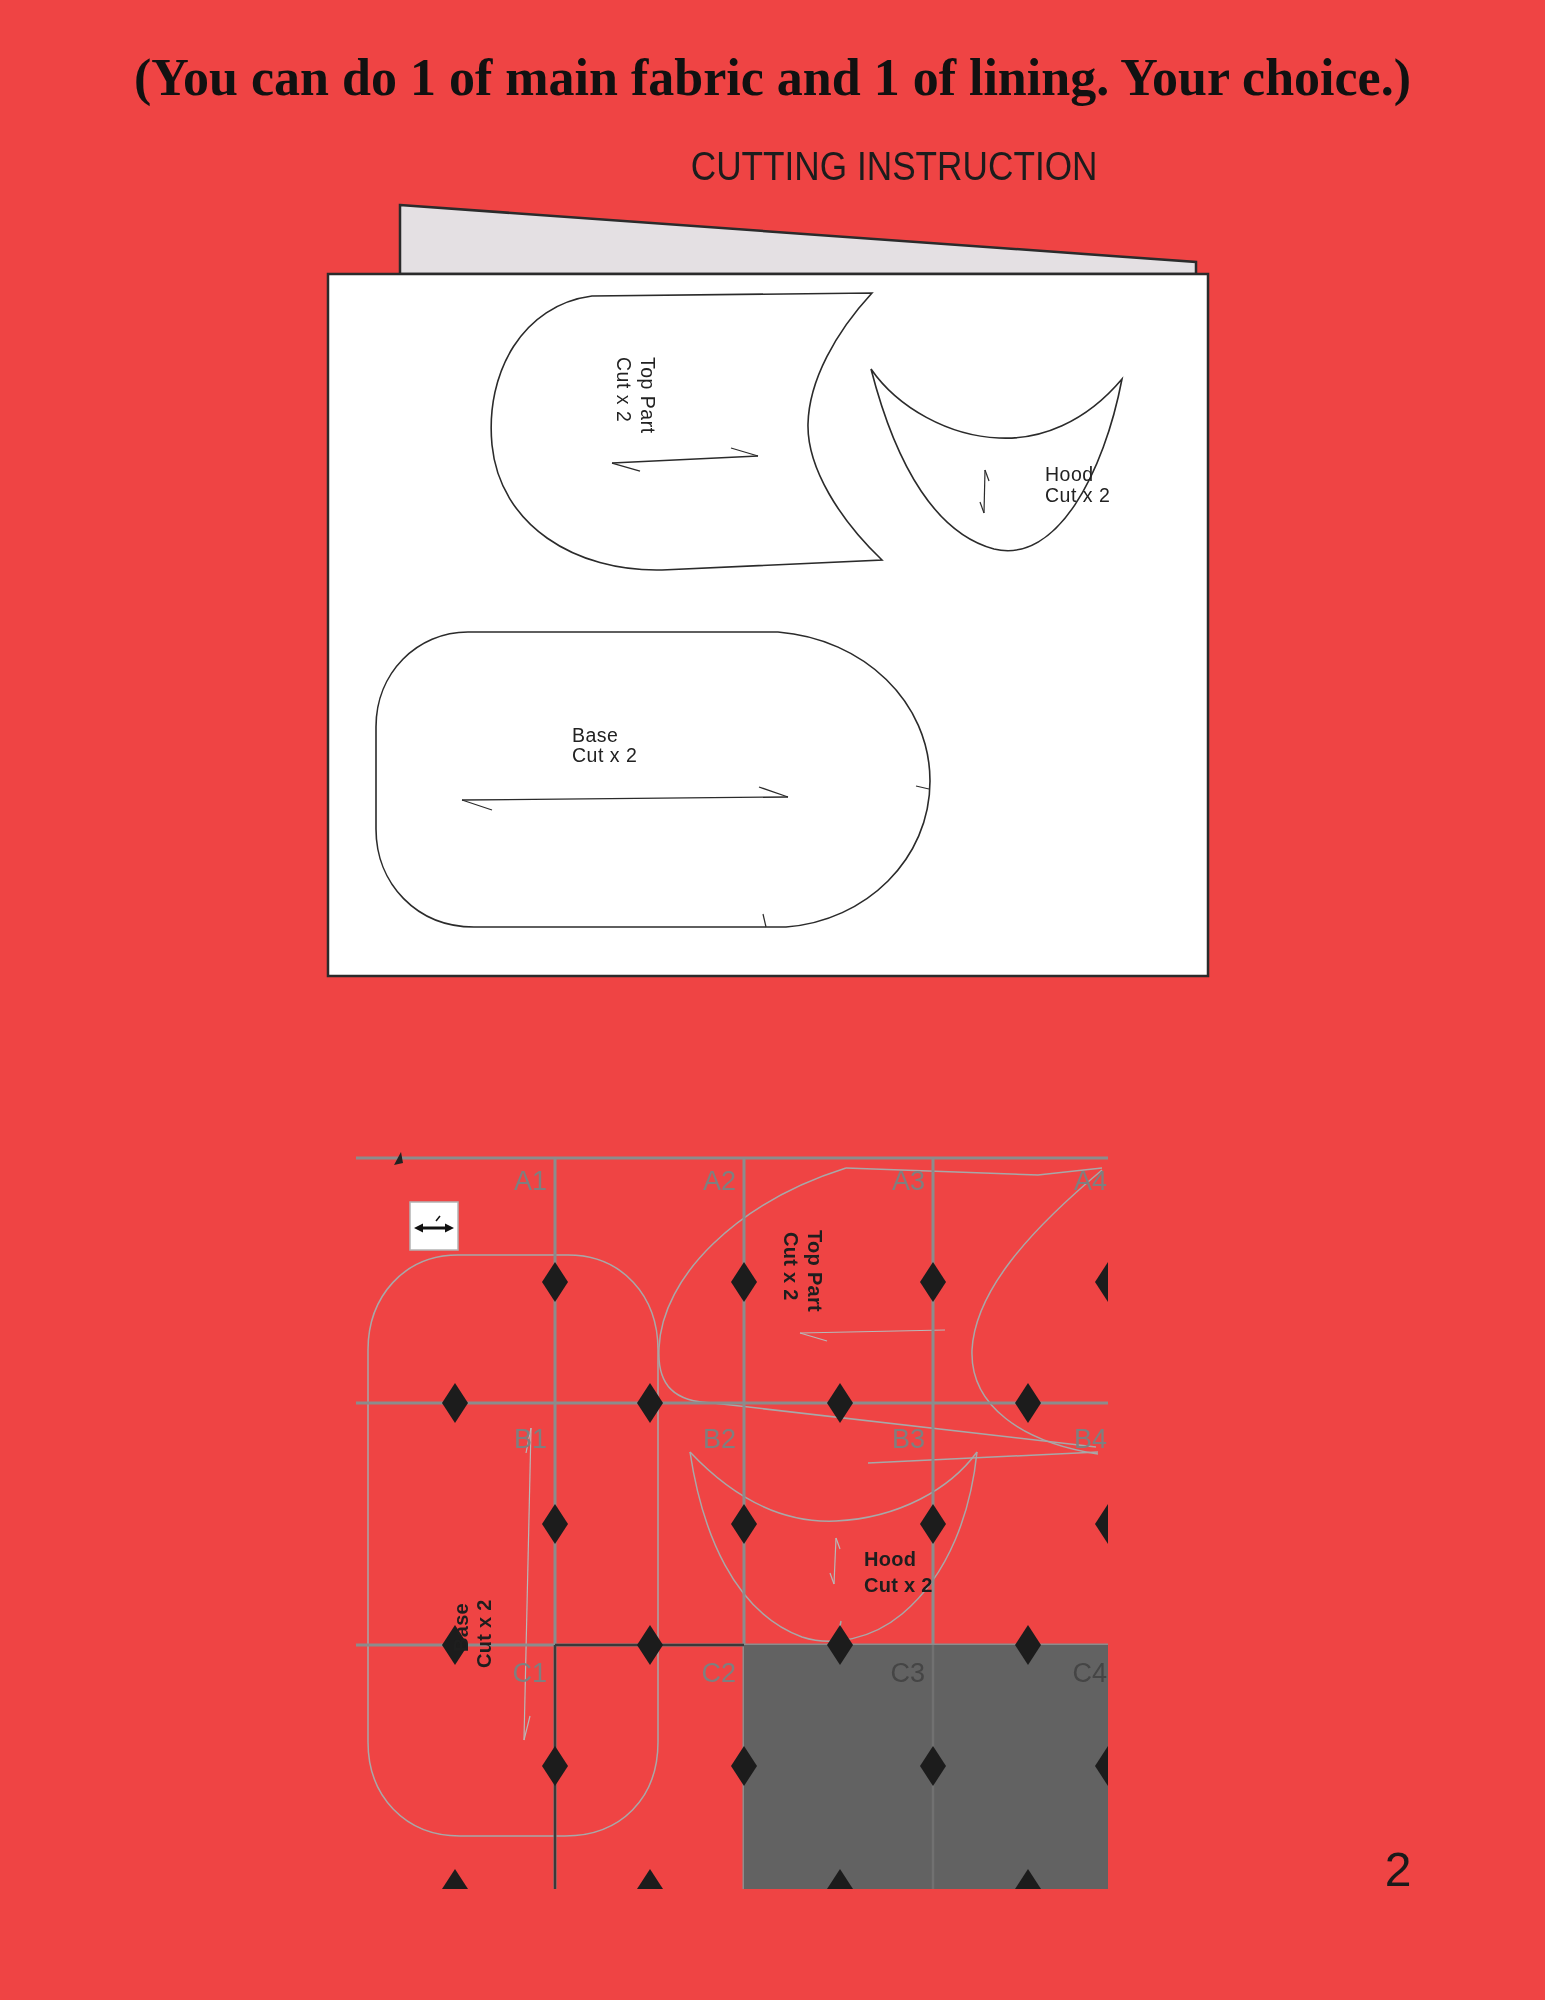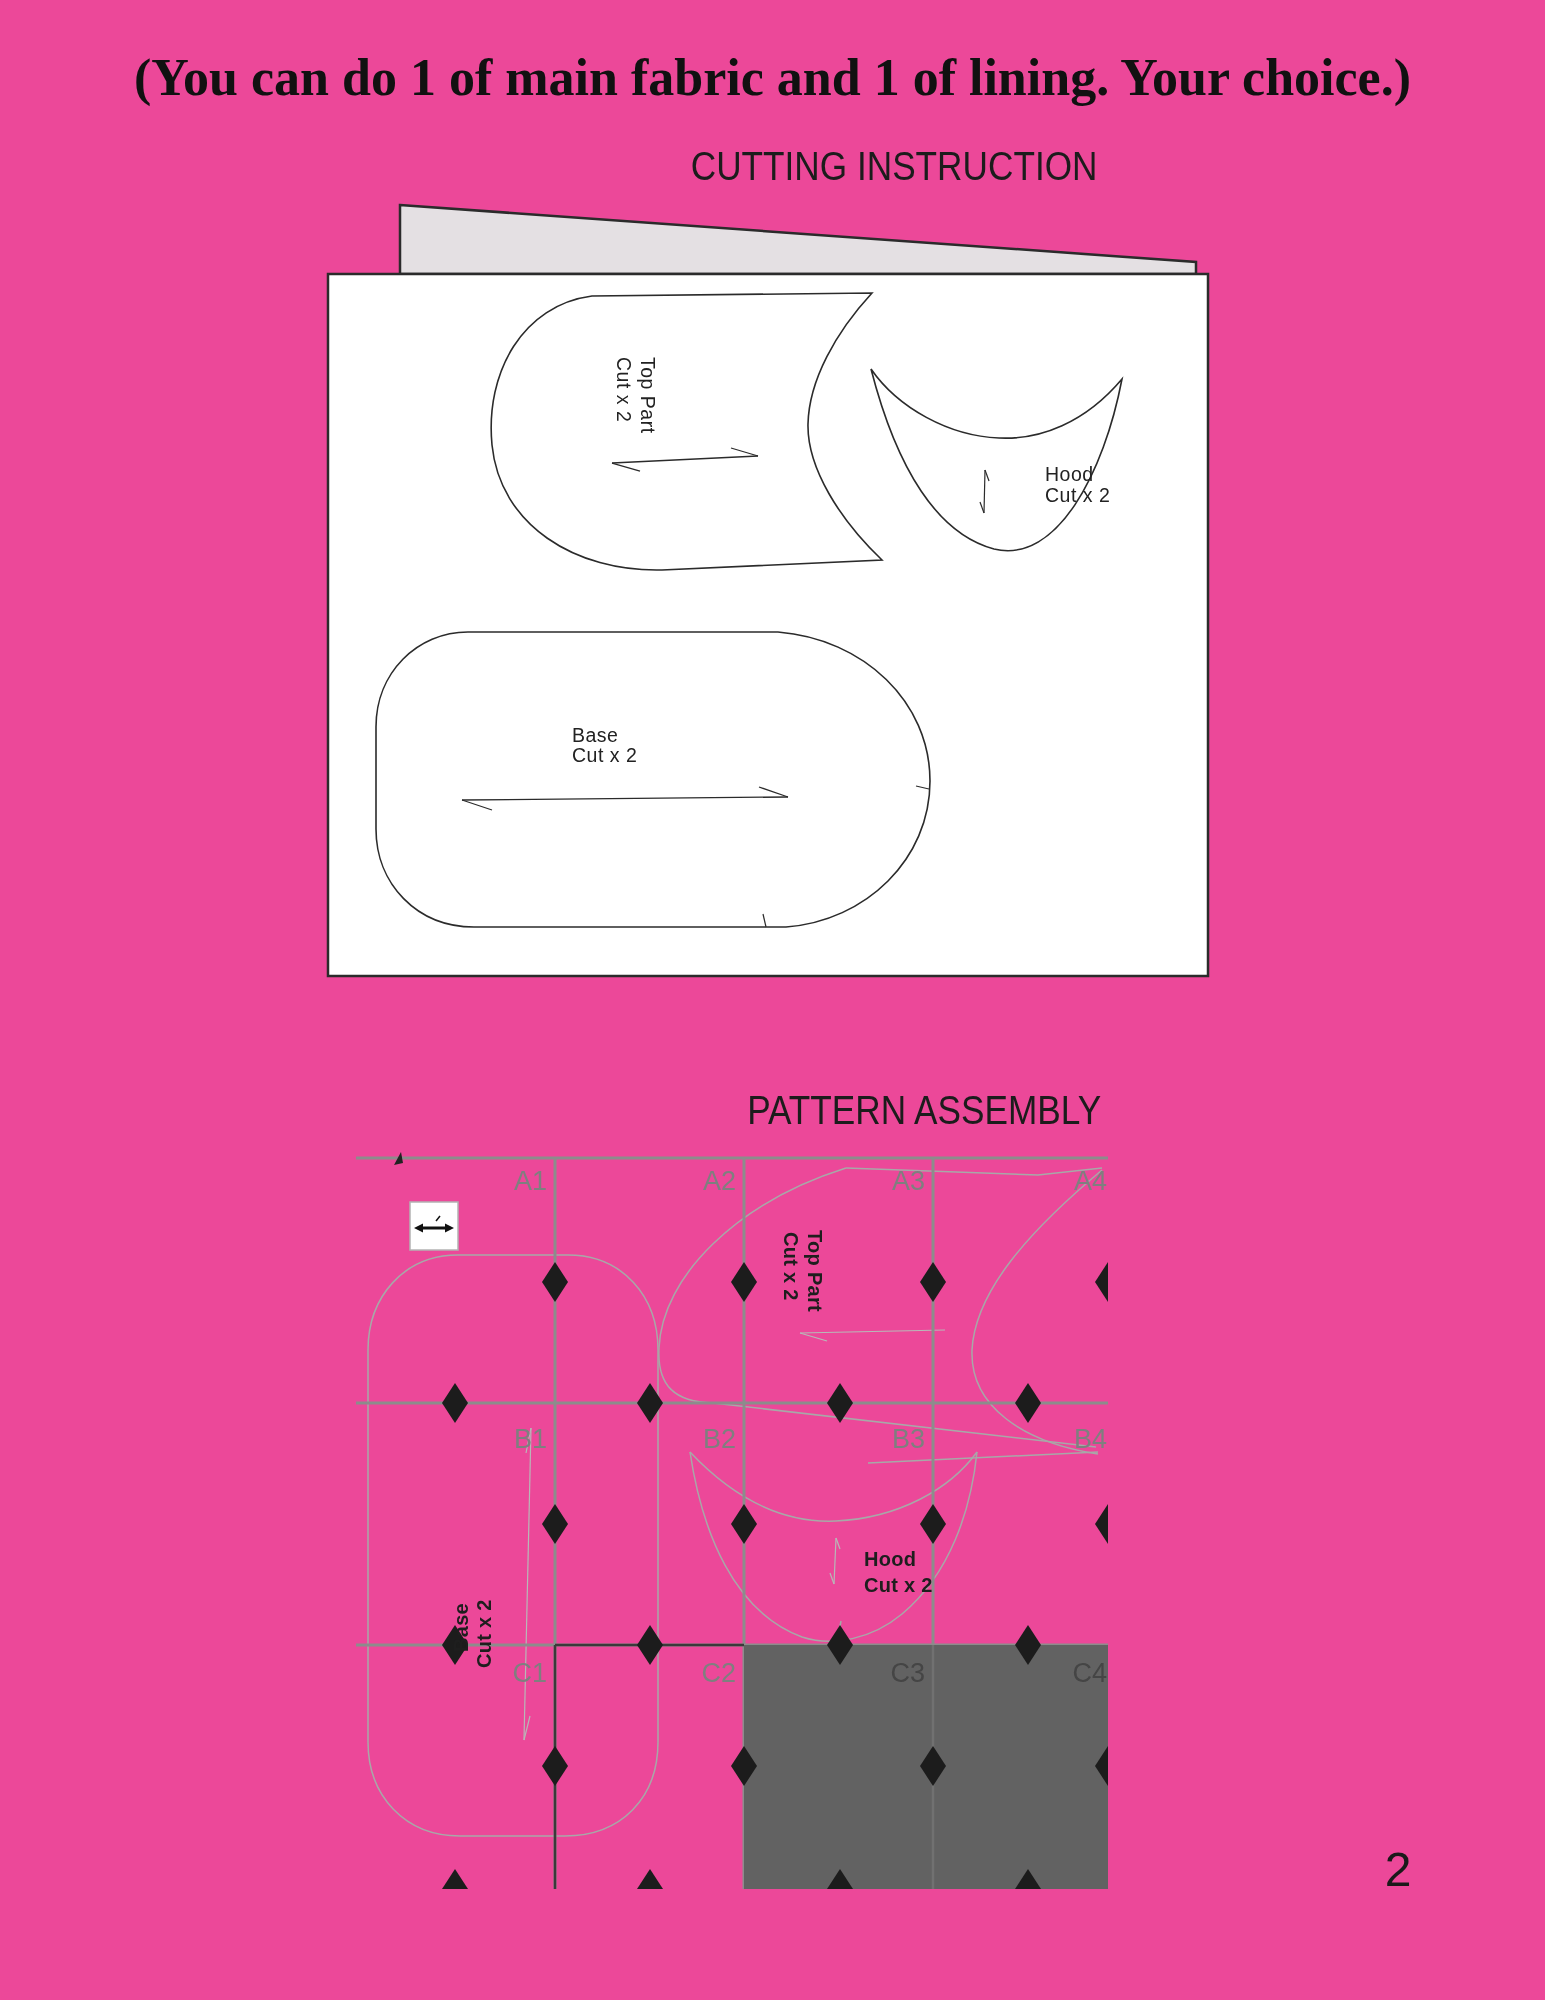--- a/index.html
+++ b/index.html
@@ -3,7 +3,7 @@
 <meta charset="utf-8">
 <style>
   html,body{margin:0;padding:0;background:#ffffff;}
-  #page{position:relative;width:1545px;height:2000px;background:#ec4899;overflow:hidden;
+  #page{position:relative;width:1545px;height:2000px;background:#ef4444;overflow:hidden;
         font-family:"Liberation Sans",sans-serif;}
   .abs{position:absolute;}
   #main-title{left:0;top:48px;width:1545px;text-align:center;

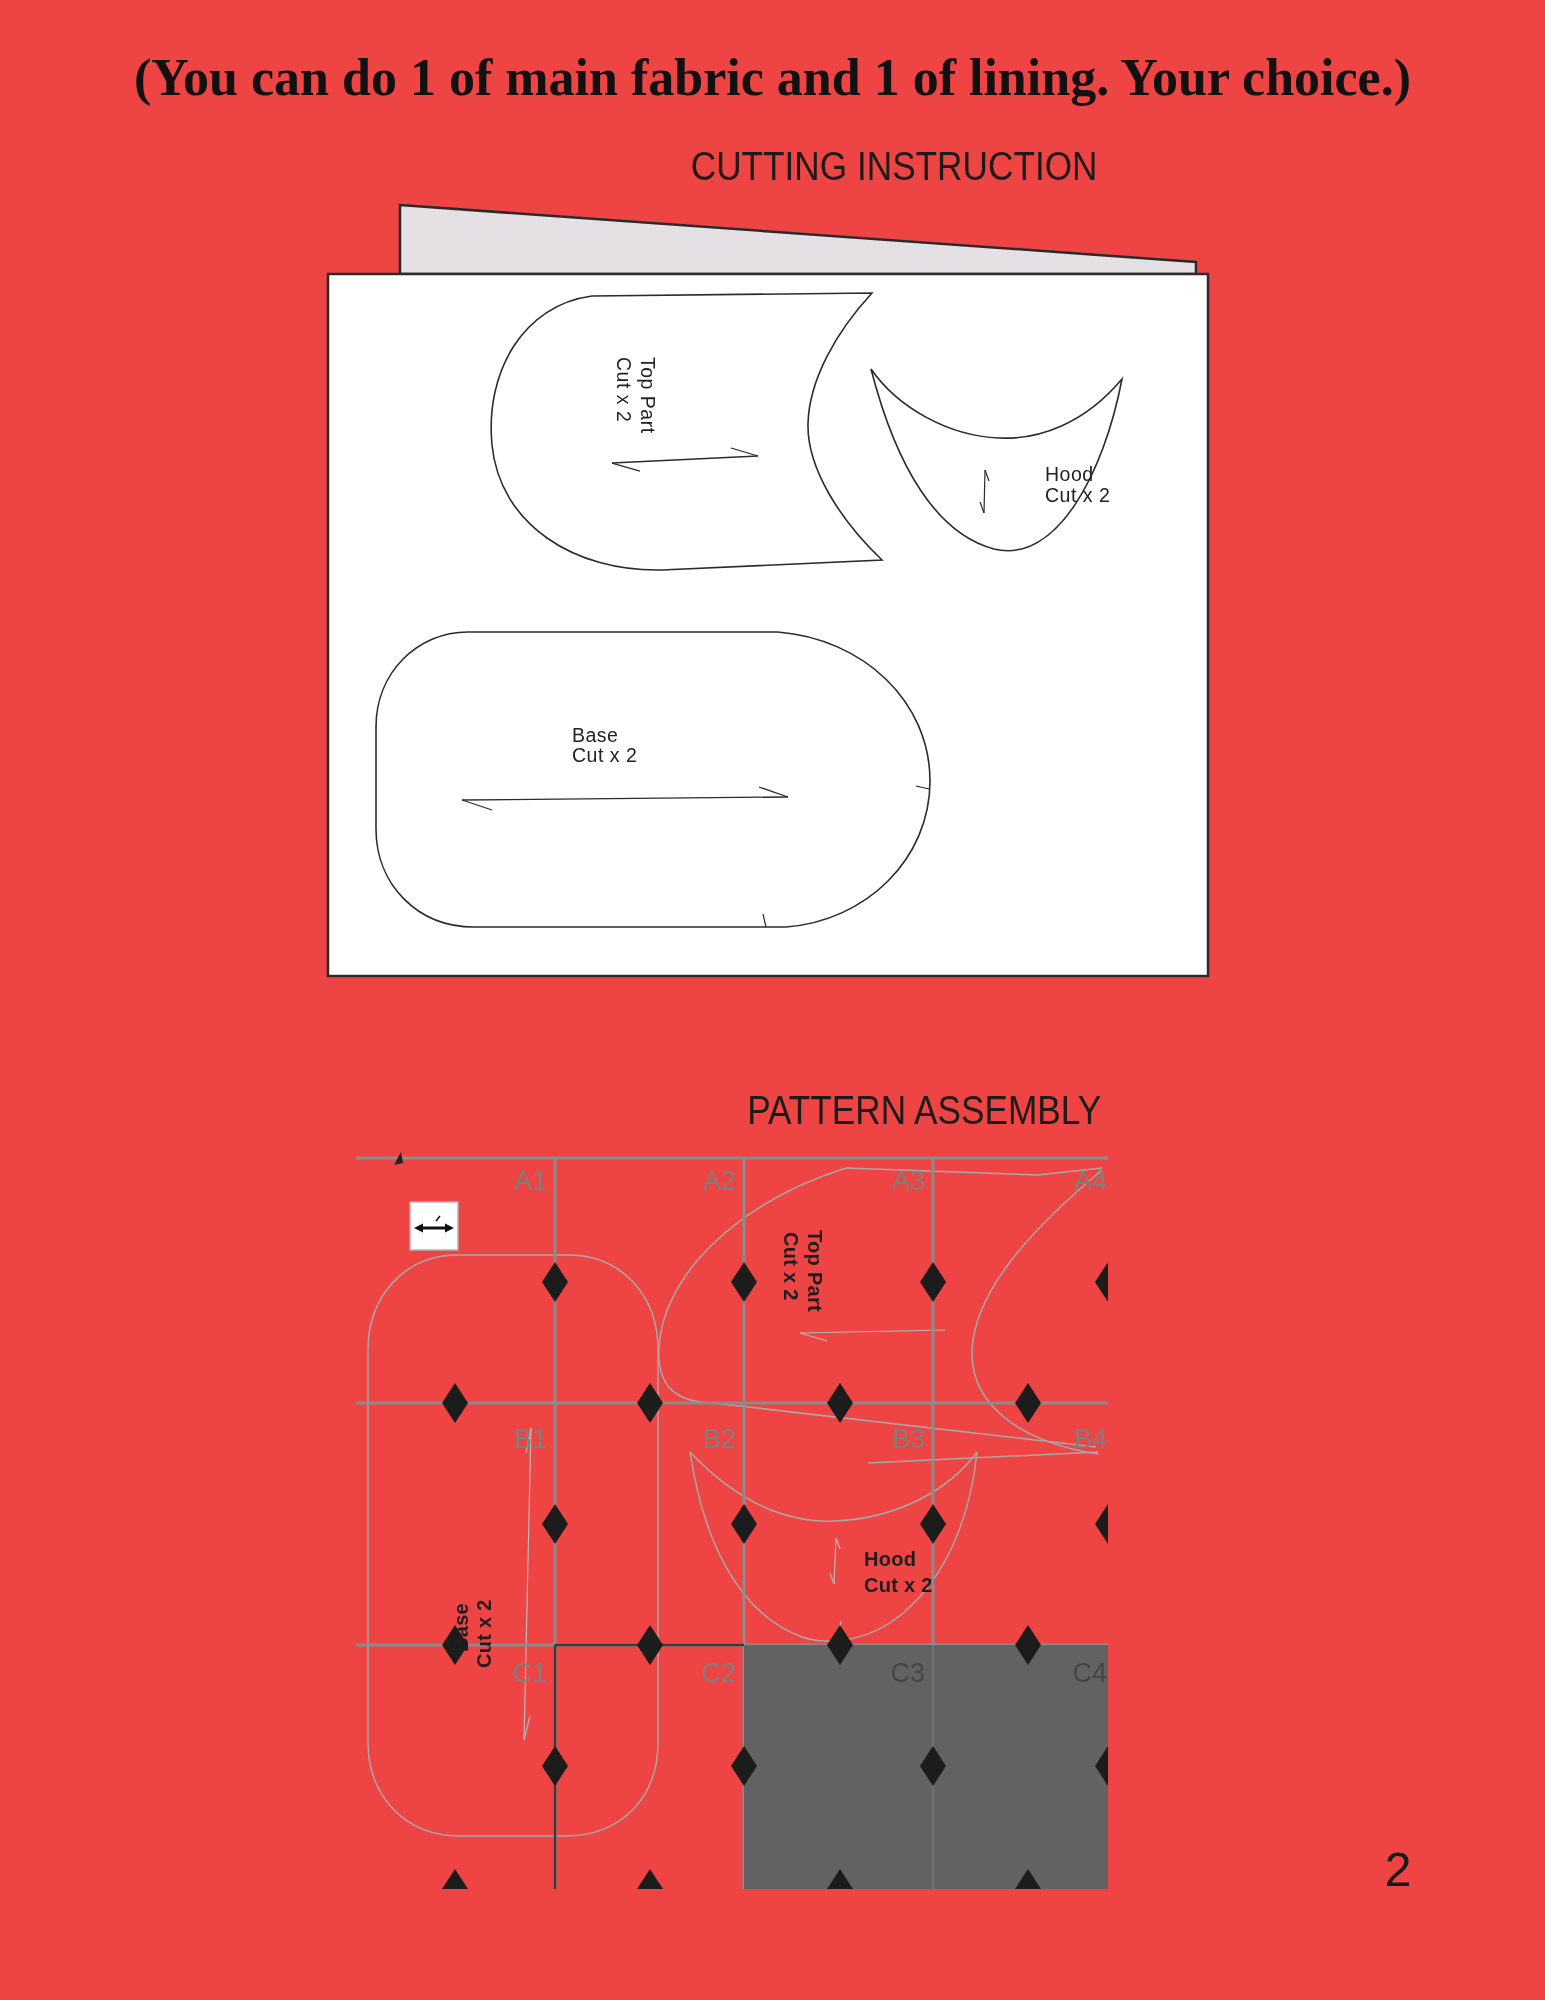--- a/index.html
+++ b/index.html
@@ -69,9 +69,6 @@
     <text class="piece-label" x="572" y="762">Cut x 2</text>
   </svg>
 
-  <div id="assembly-heading" class="abs heading-wrap">
-    <span class="condensed">PATTERN ASSEMBLY</span>
-  </div>
 
   <svg class="abs" style="left:350px;top:1150px;" width="758" height="739" viewBox="350 1150 758 739">
 

